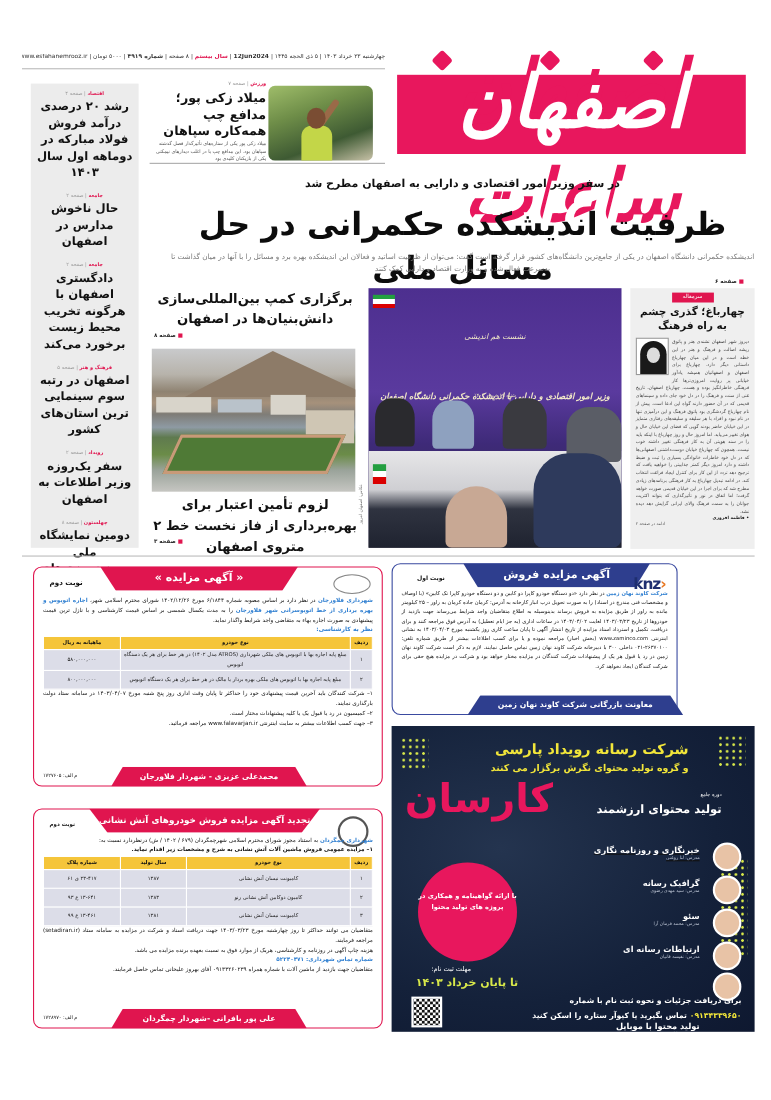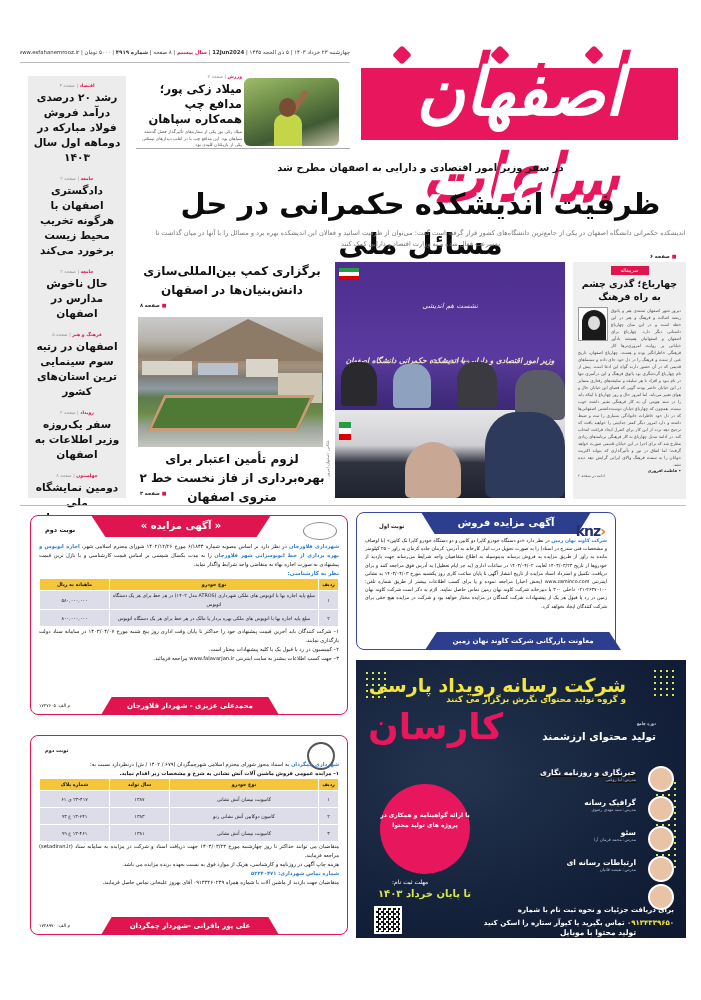--- a/index.html
+++ b/index.html
@@ -187,11 +187,11 @@
   </div>
   <div class="brief">
     <div class="brief-kicker"><span class="sec">جامعه</span> | <span>صفحه ۲</span></div>
+    <div class="brief-title">حال ناخوش مدارس در اصفهان</div>
+  </div>
+  <div class="brief">
+    <div class="brief-kicker"><span class="sec">جامعه</span> | <span>صفحه ۲</span></div>
     <div class="brief-title">دادگستری اصفهان با هرگونه تخریب محیط زیست برخورد می‌کند</div>
-  </div>
-  <div class="brief">
-    <div class="brief-kicker"><span class="sec">جامعه</span> | <span>صفحه ۲</span></div>
-    <div class="brief-title">حال ناخوش مدارس در اصفهان</div>
   </div>
   <div class="brief">
     <div class="brief-kicker"><span class="sec">فرهنگ و هنر</span> | <span>صفحه ۵</span></div>

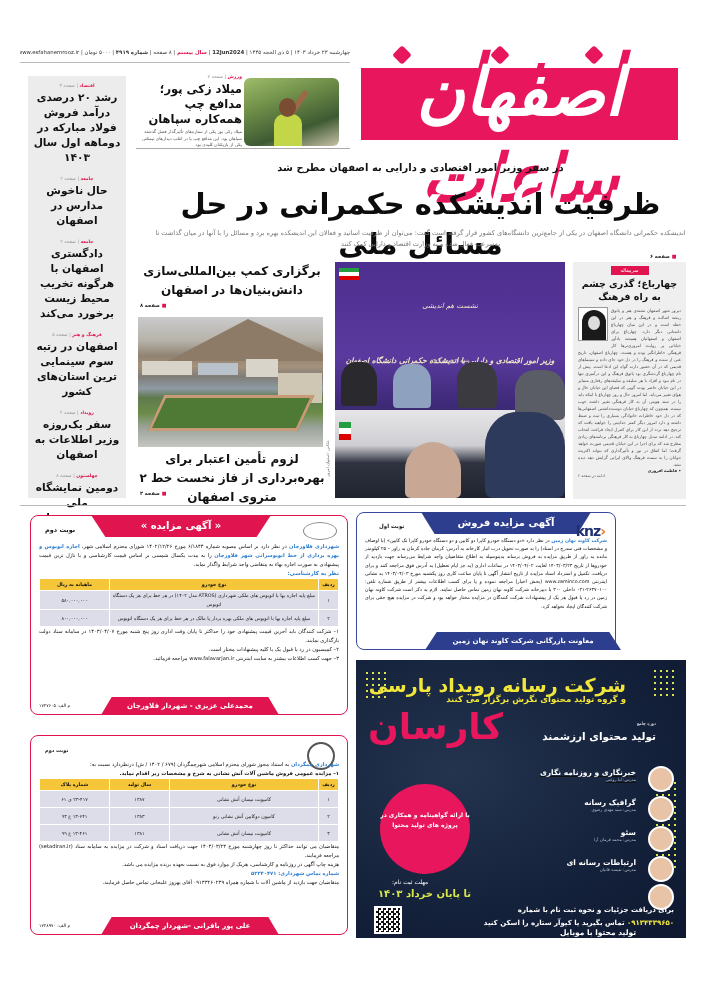--- a/index.html
+++ b/index.html
@@ -121,7 +121,7 @@
 
   
   .ad4 { left: 356px; top: 660px; width: 330px; height: 278px; background: radial-gradient(ellipse at 30% 40%, #24344f 0%, #14213a 60%, #0e1830 100%); overflow: hidden; }
-  .ad4 .t1 { position: absolute; right: 60px; top: 14px; font-size: 19px; font-weight: bold; color: #f2e63a; }
+  .ad4 .t1 { position: absolute; right: 60px; top: 14px; font-size: 13px; font-weight: bold; color: #f2e63a; }
   .ad4 .t2 { position: absolute; right: 60px; top: 34px; font-size: 8.5px; font-weight: bold; color: #f2e63a; }
   .ad4 .kicker { position: absolute; right: 30px; top: 61px; font-size: 4.5px; color: #fff; }
   .ad4 .t3 { position: absolute; right: 30px; top: 70px; font-size: 10.5px; font-weight: bold; color: #fff; }

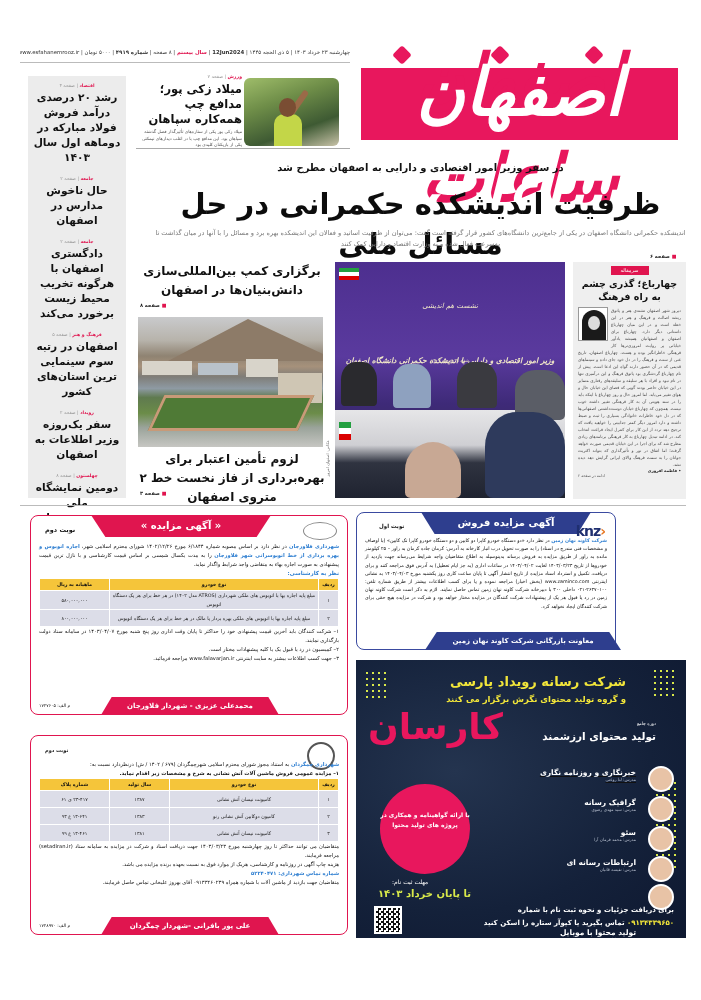--- a/index.html
+++ b/index.html
@@ -310,6 +310,7 @@
 </div>
 
 <div class="abs ad ad3">
+  <div class="ad-tab">تجدید آگهی مزایده فروش خودروهای آتش نشانی</div>
   <div class="turn">نوبت دوم</div>
   <div class="emblem"></div>
   <div class="ad-body">

